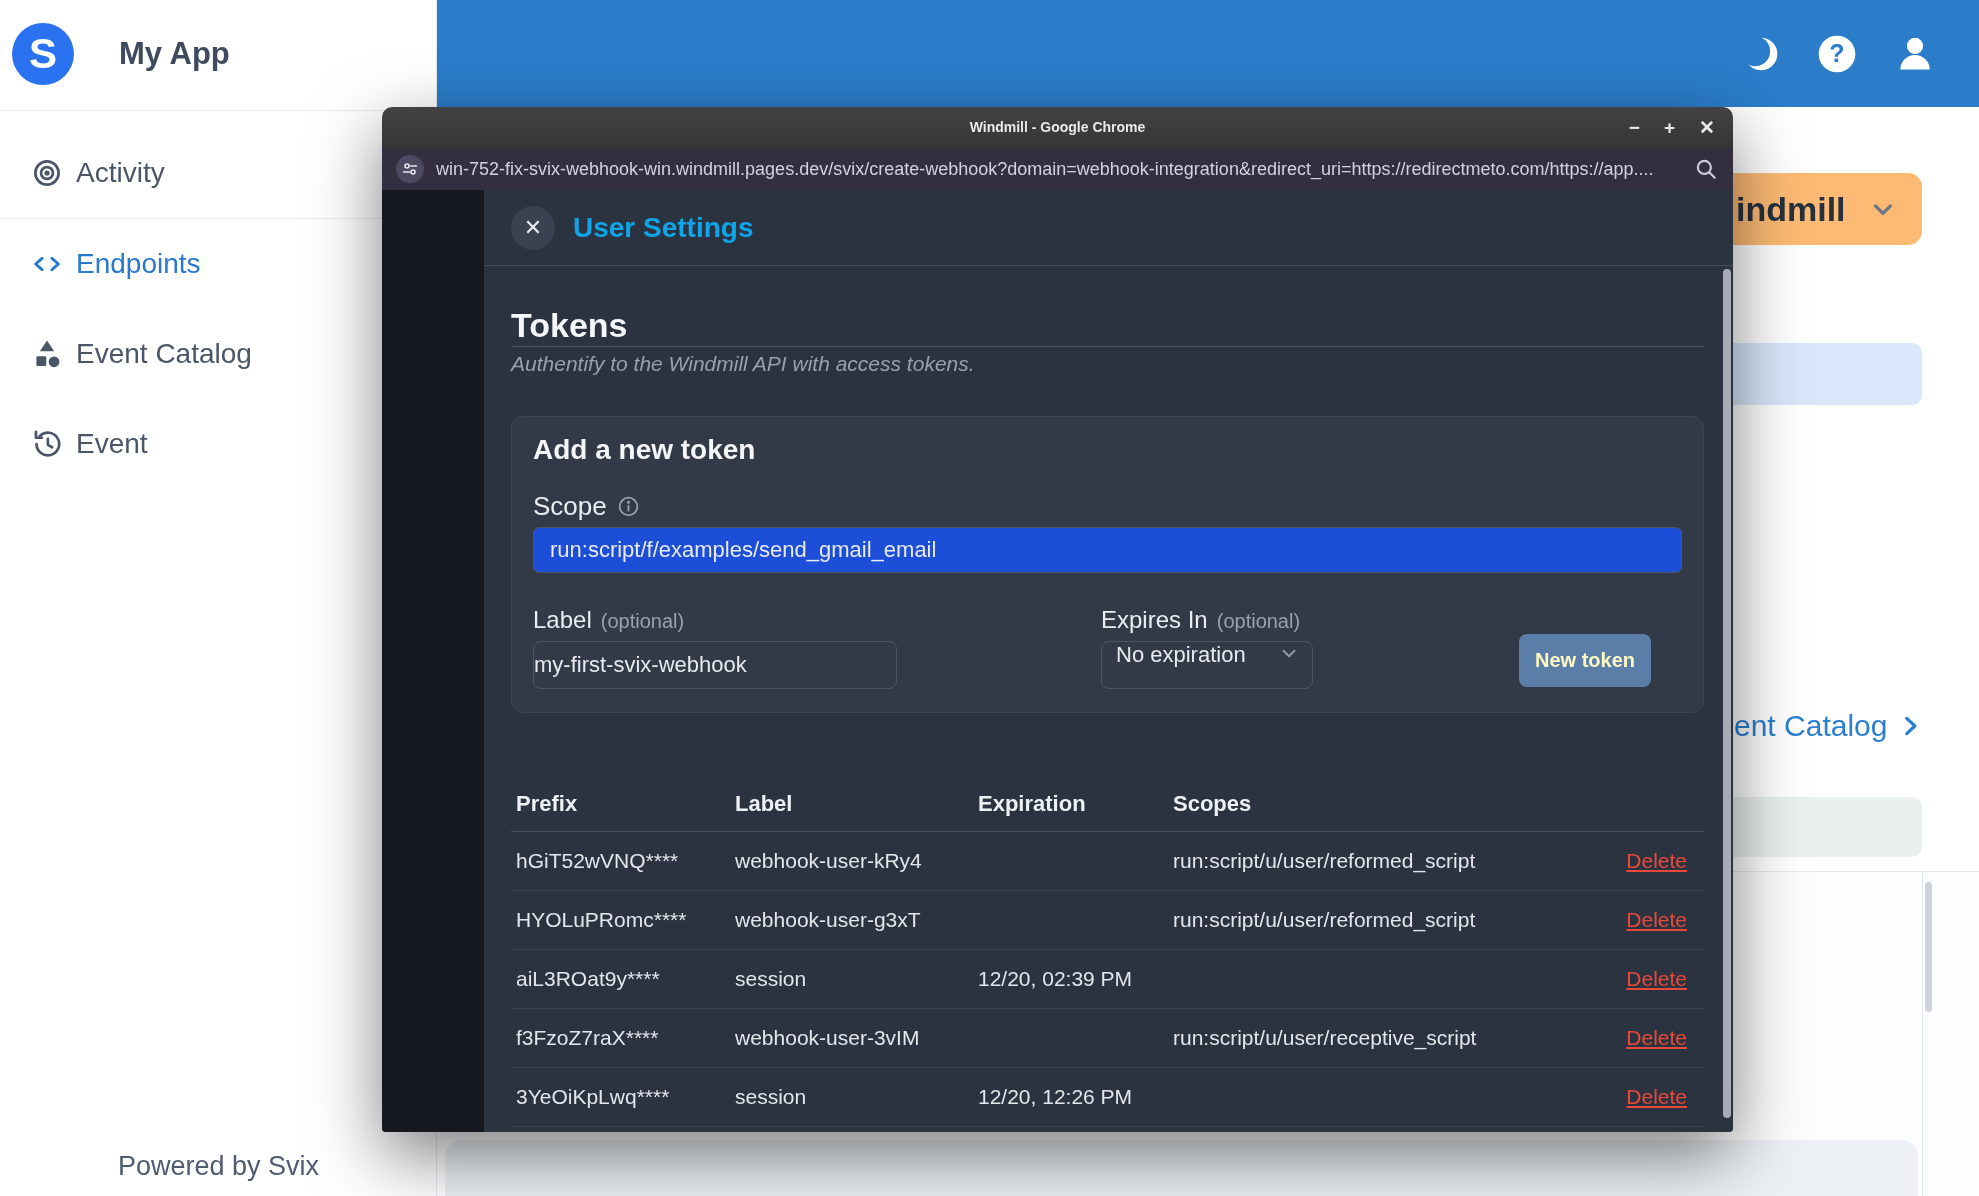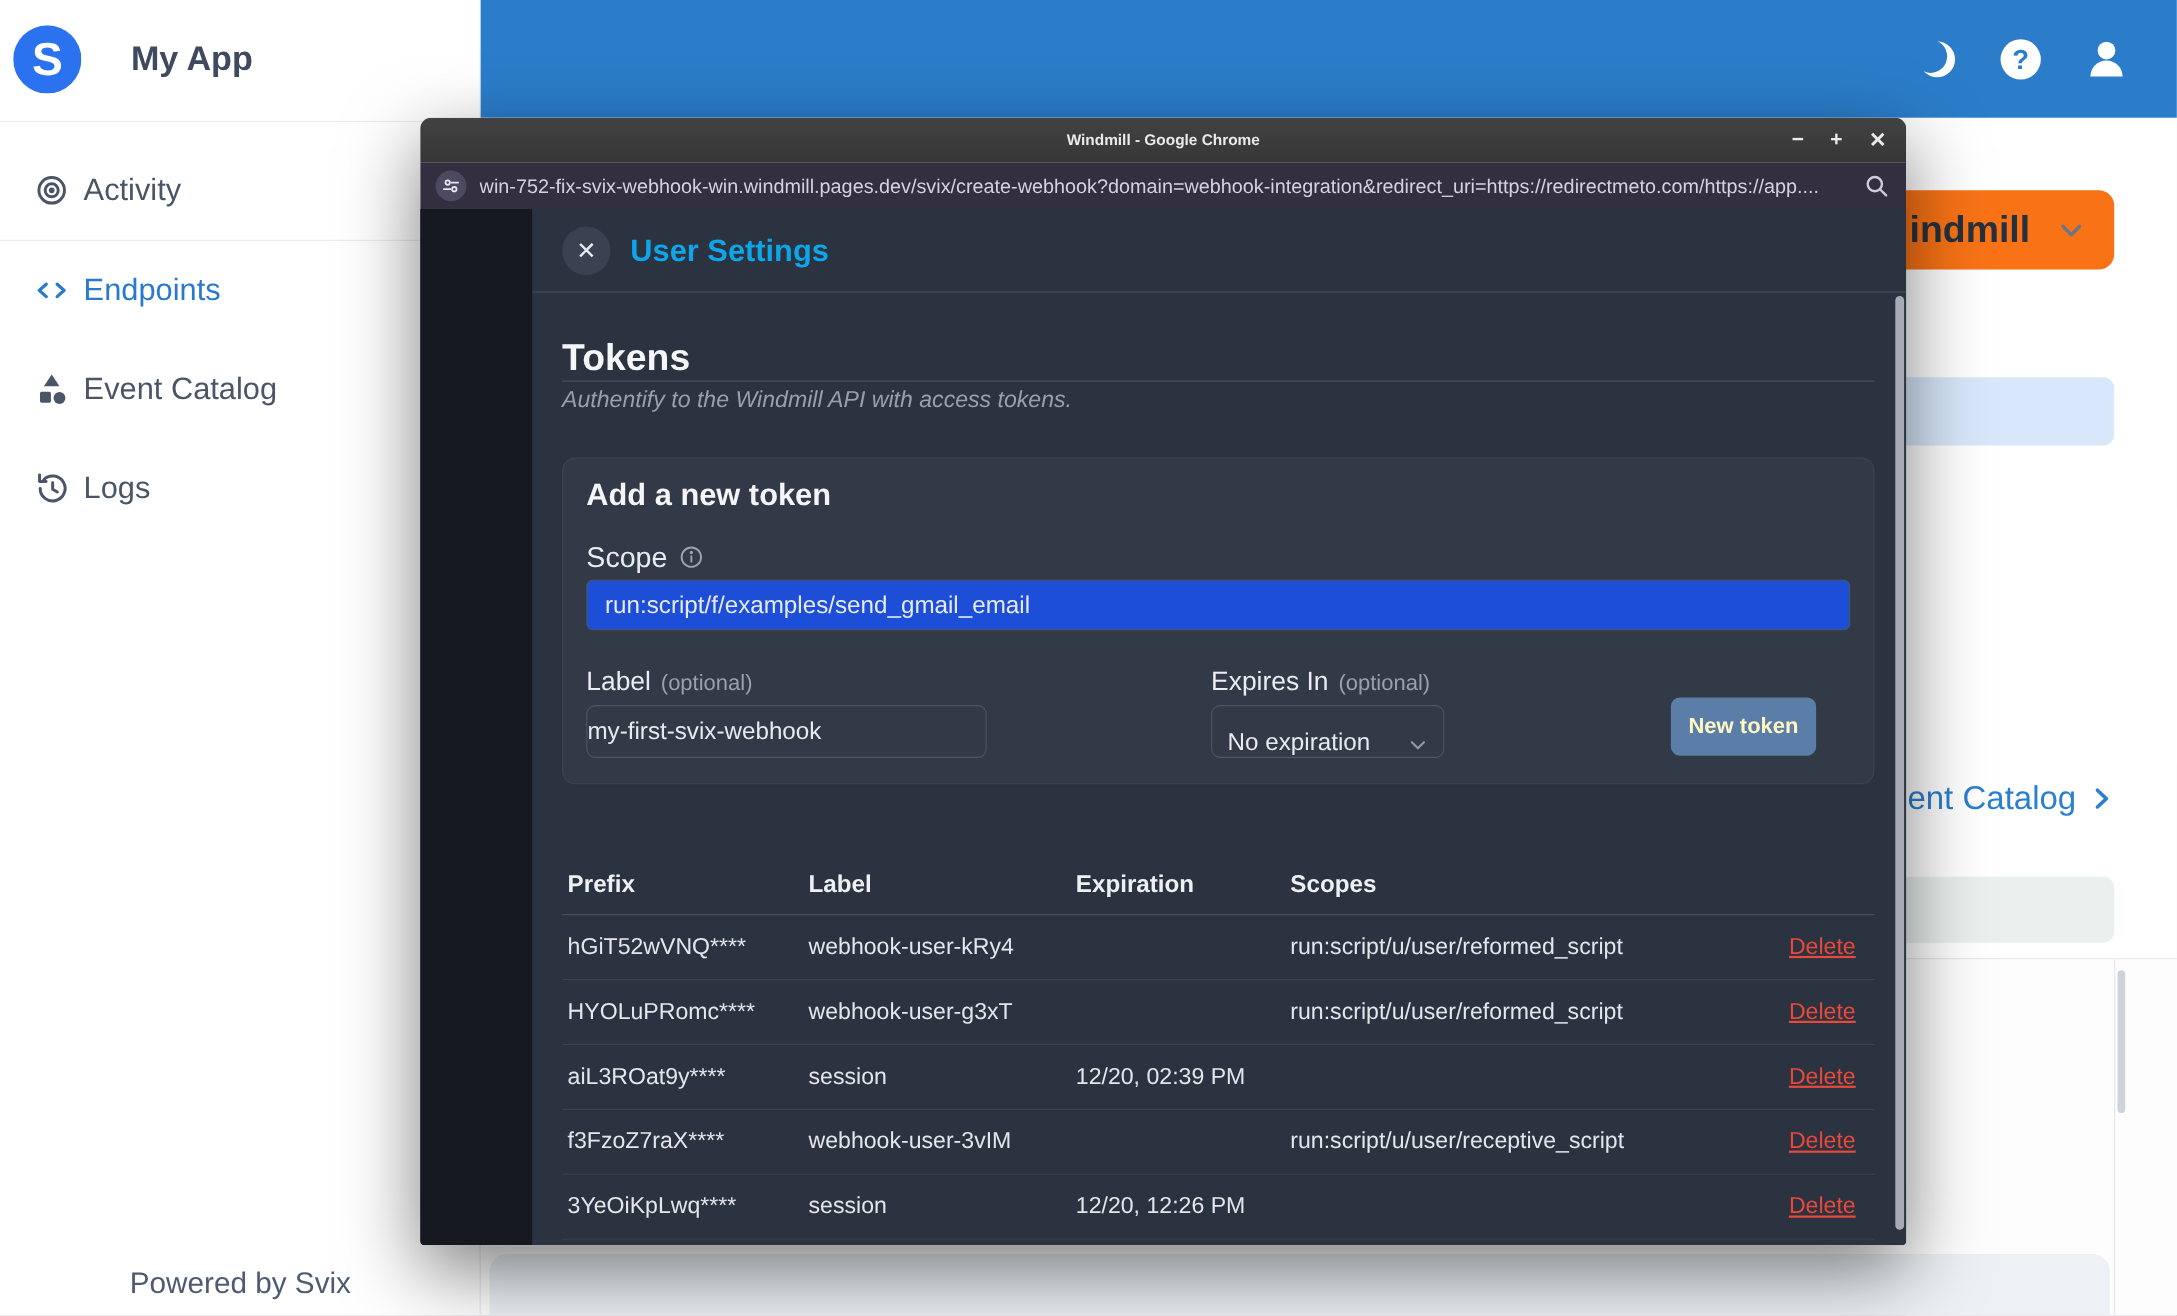--- a/index.html
+++ b/index.html
@@ -30,7 +30,7 @@
 
   
   .bg-chip { position:absolute; left:1700px; top:173px; width:222px; height:72px;
-             background:#f97316; border-radius:14px; display:flex; align-items:center;
+             background:#fdba74; border-radius:14px; display:flex; align-items:center;
              padding-left:36px; gap:22px; z-index:2; }
   .bg-chip .chip-text { font-size:34px; font-weight:700; color:#26313f; }
   .bg-band1 { position:absolute; left:1700px; top:343px; width:222px; height:62px;

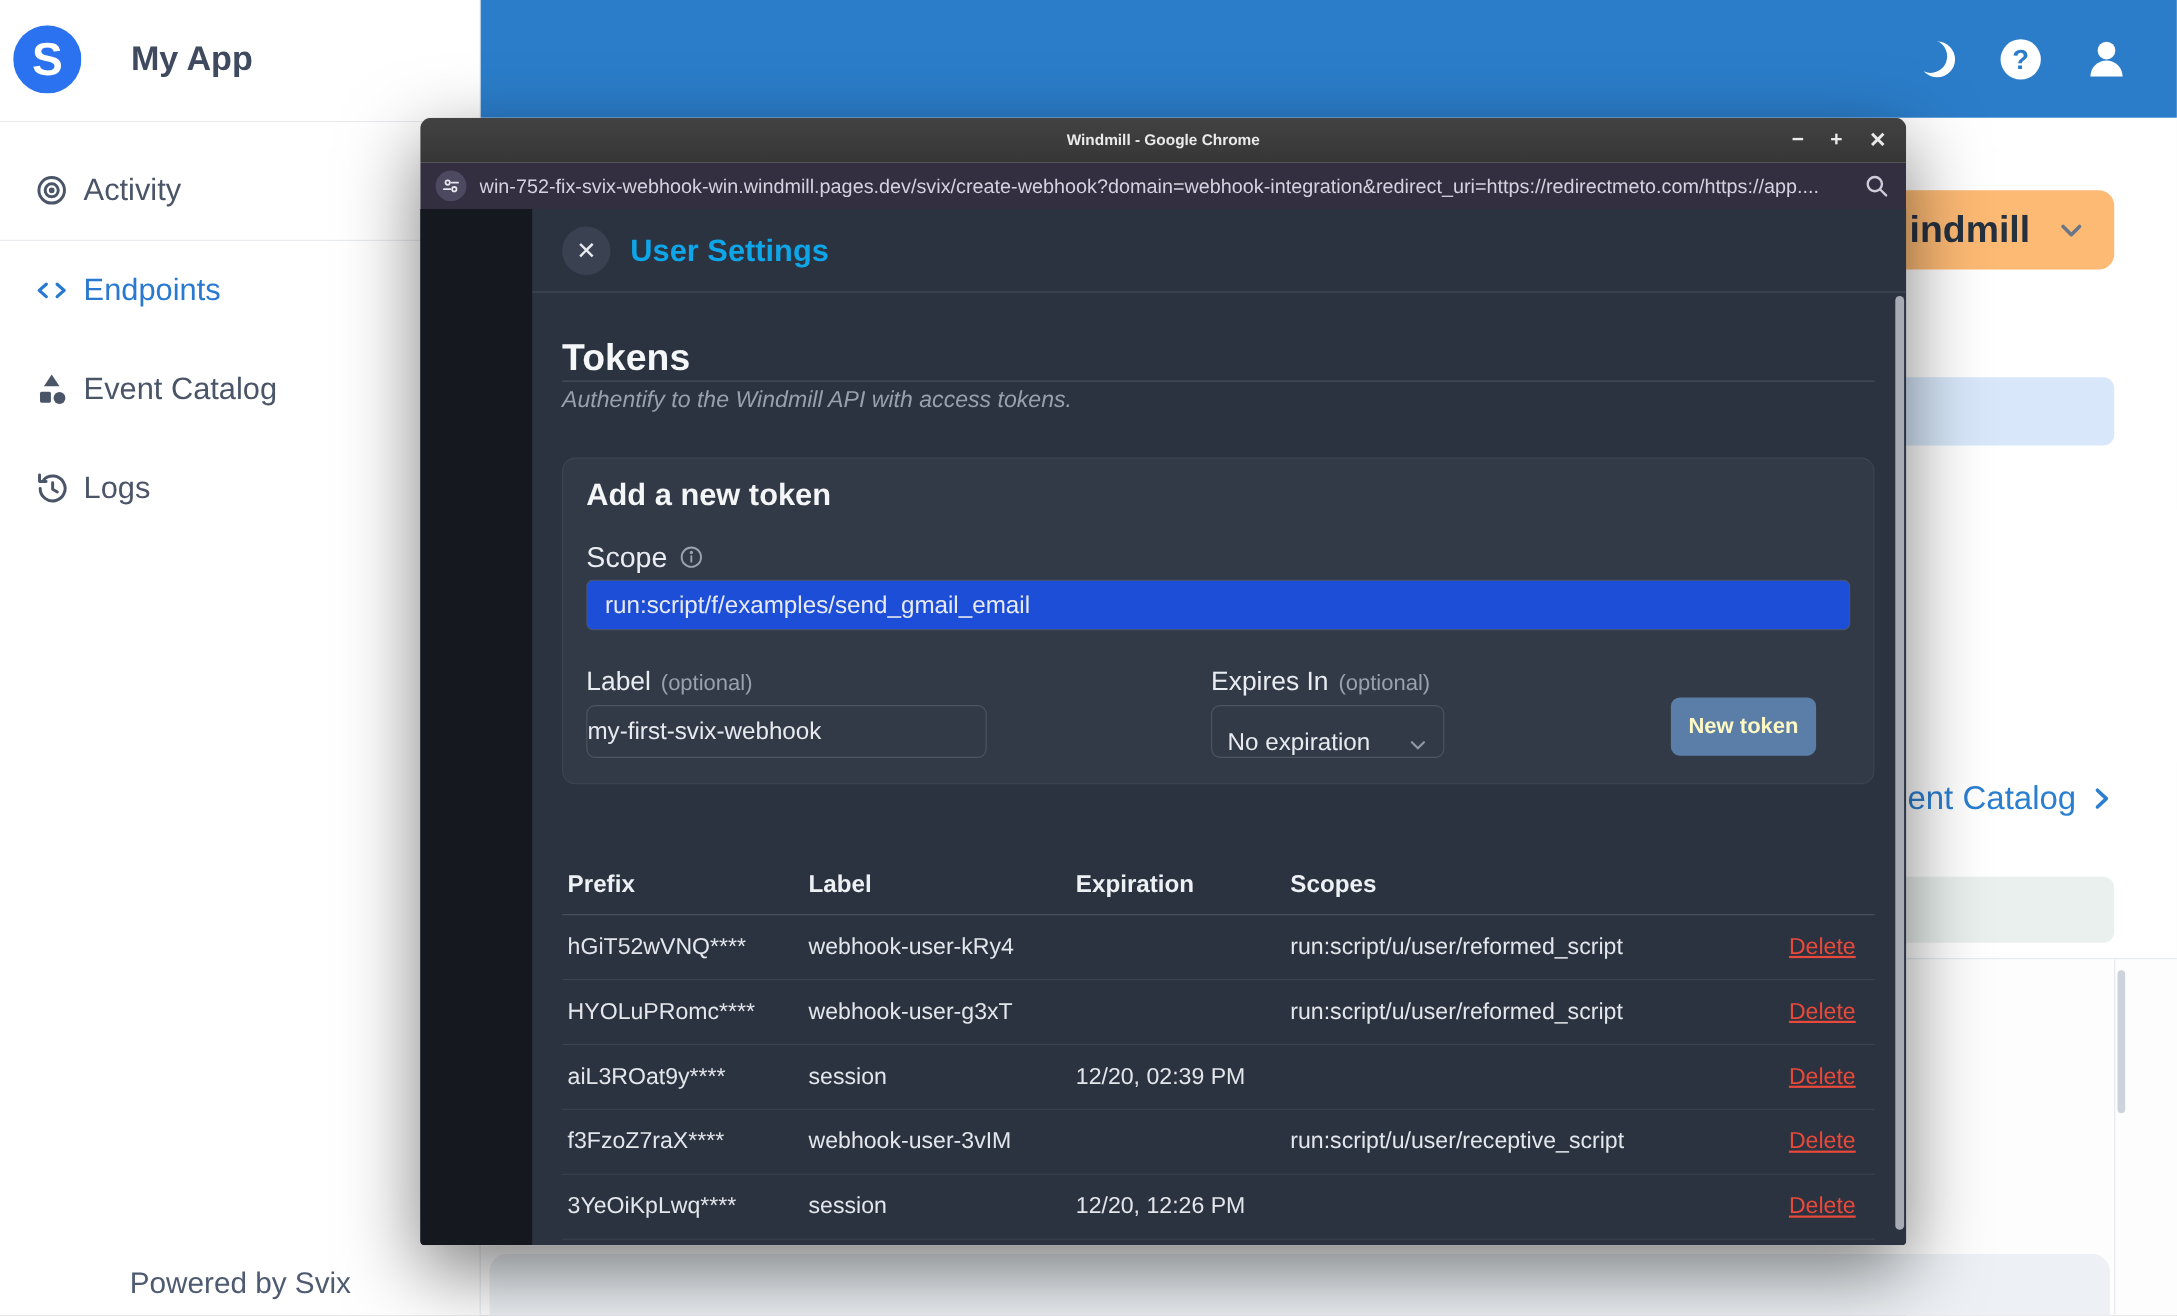--- a/index.html
+++ b/index.html
@@ -160,7 +160,7 @@
         <polyline points="4.2 3.4 4.2 7.6 8.4 7.6"></polyline>
         <polyline points="12.6 8.4 12.6 12.6 15.6 14.3"></polyline>
       </svg>
-      <span>Logs</span>
+      <span>Event</span>
     </div>
   </div>
 

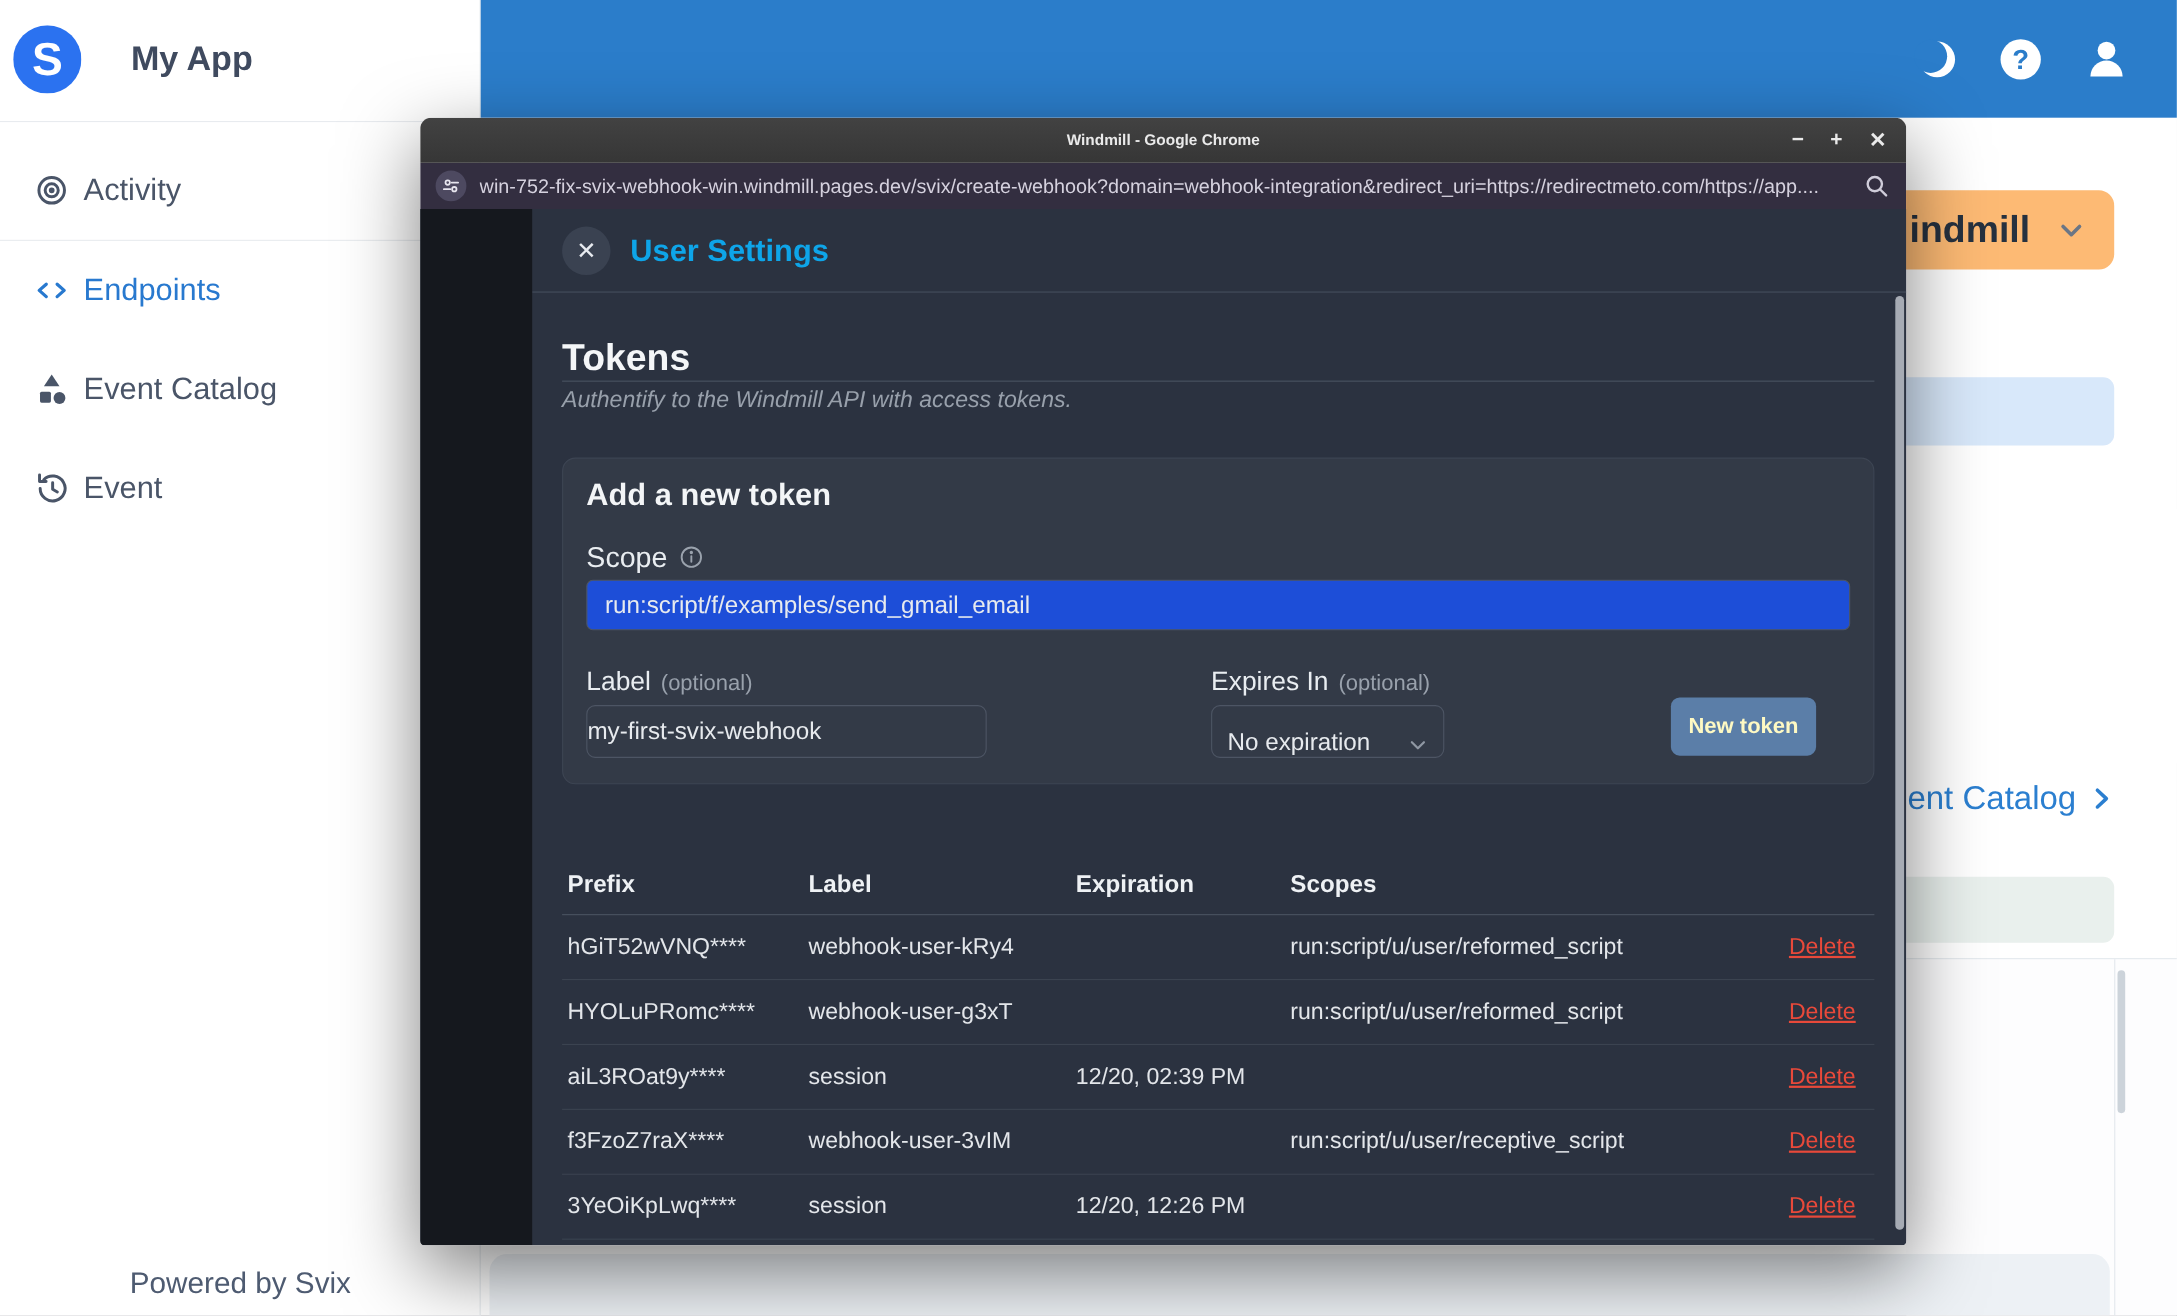--- a/index.html
+++ b/index.html
@@ -96,7 +96,7 @@
                  font-family:"Liberation Sans", sans-serif; outline:none; }
   .exp-lab { left:589px; top:189px; }
   .select { position:absolute; left:589px; top:224px; width:212px; height:48px;
-            border:1px solid #4d5564; border-radius:8px; display:flex; align-items:flex-end;
+            border:1px solid #4d5564; border-radius:8px; display:flex; align-items:flex-start;
             justify-content:space-between; padding:0 12px 0 14px; cursor:pointer; }
   .select .sel-text { font-size:22px; color:#e7eaee; }
   .new-token-btn { position:absolute; left:1007px; top:217px; width:132px; height:53px;

